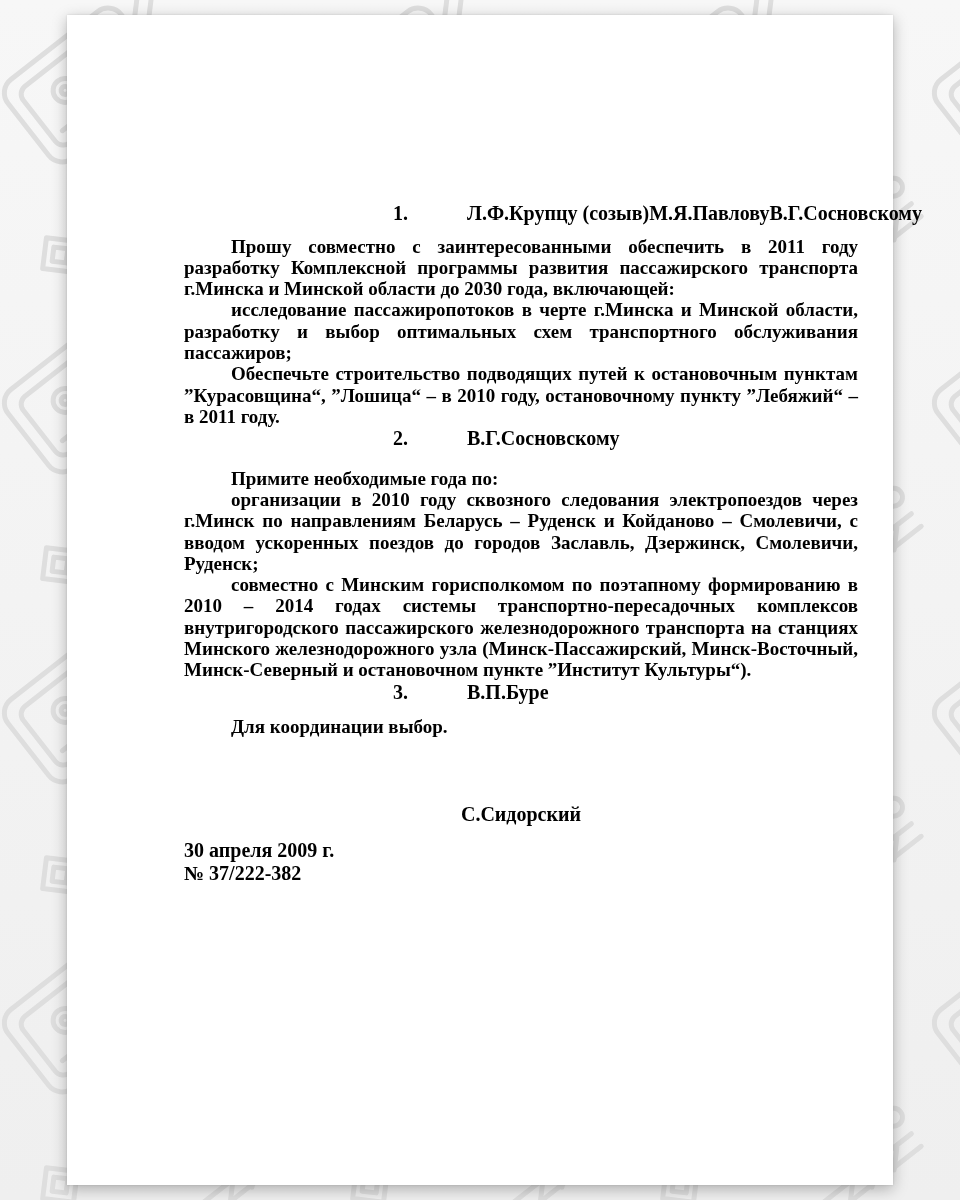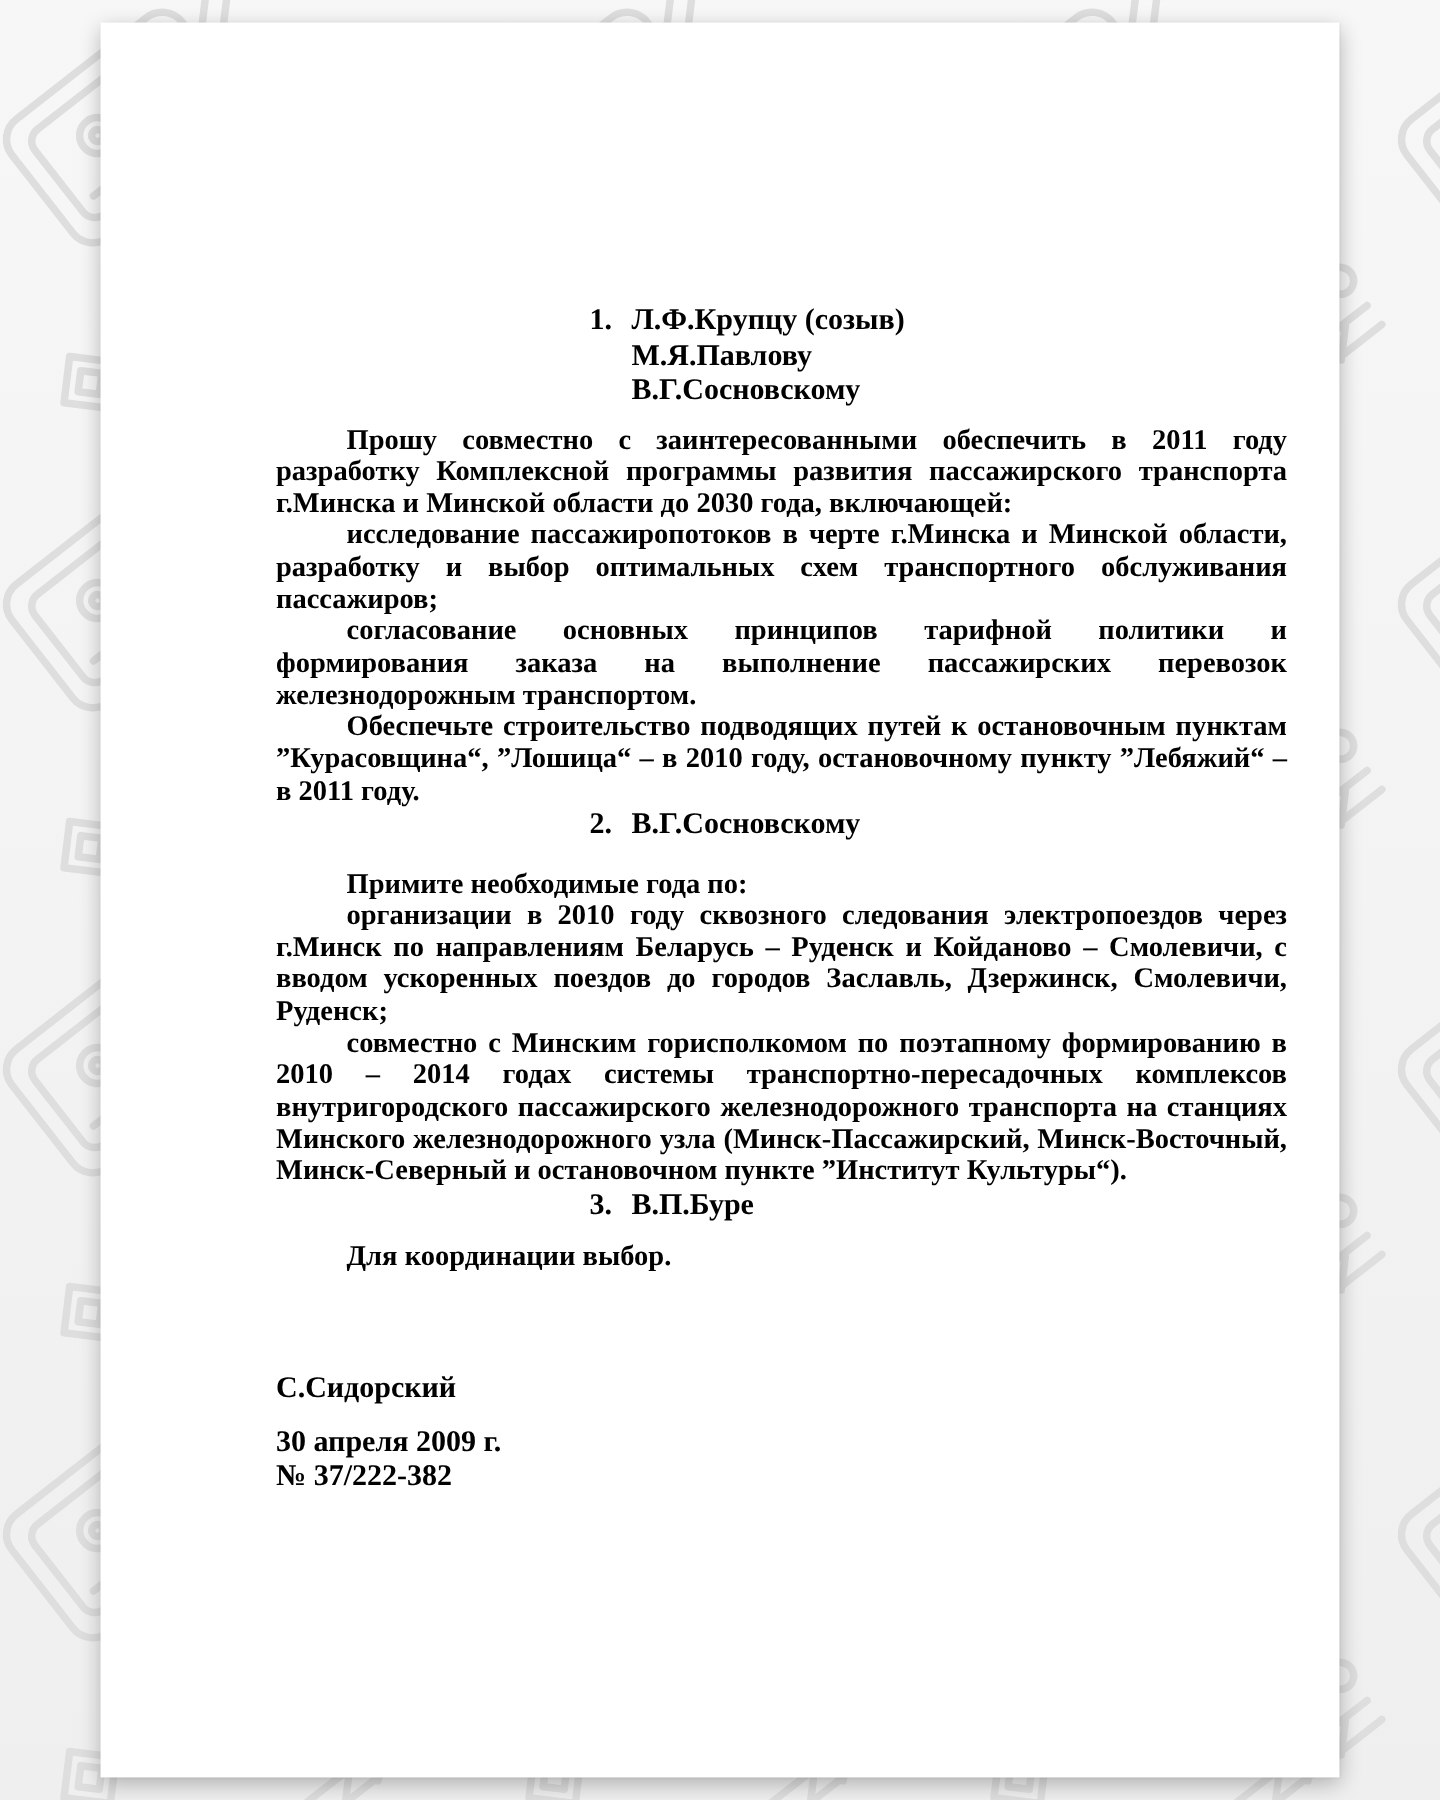--- a/index.html
+++ b/index.html
@@ -44,7 +44,8 @@
   }
   .sec-head .names {
     display: flex;
-    flex-direction: column;
+    flex-direction: row;
+    margin-left: 46px;
   }
   .u { text-underline-offset: 3px; }
   .bp {

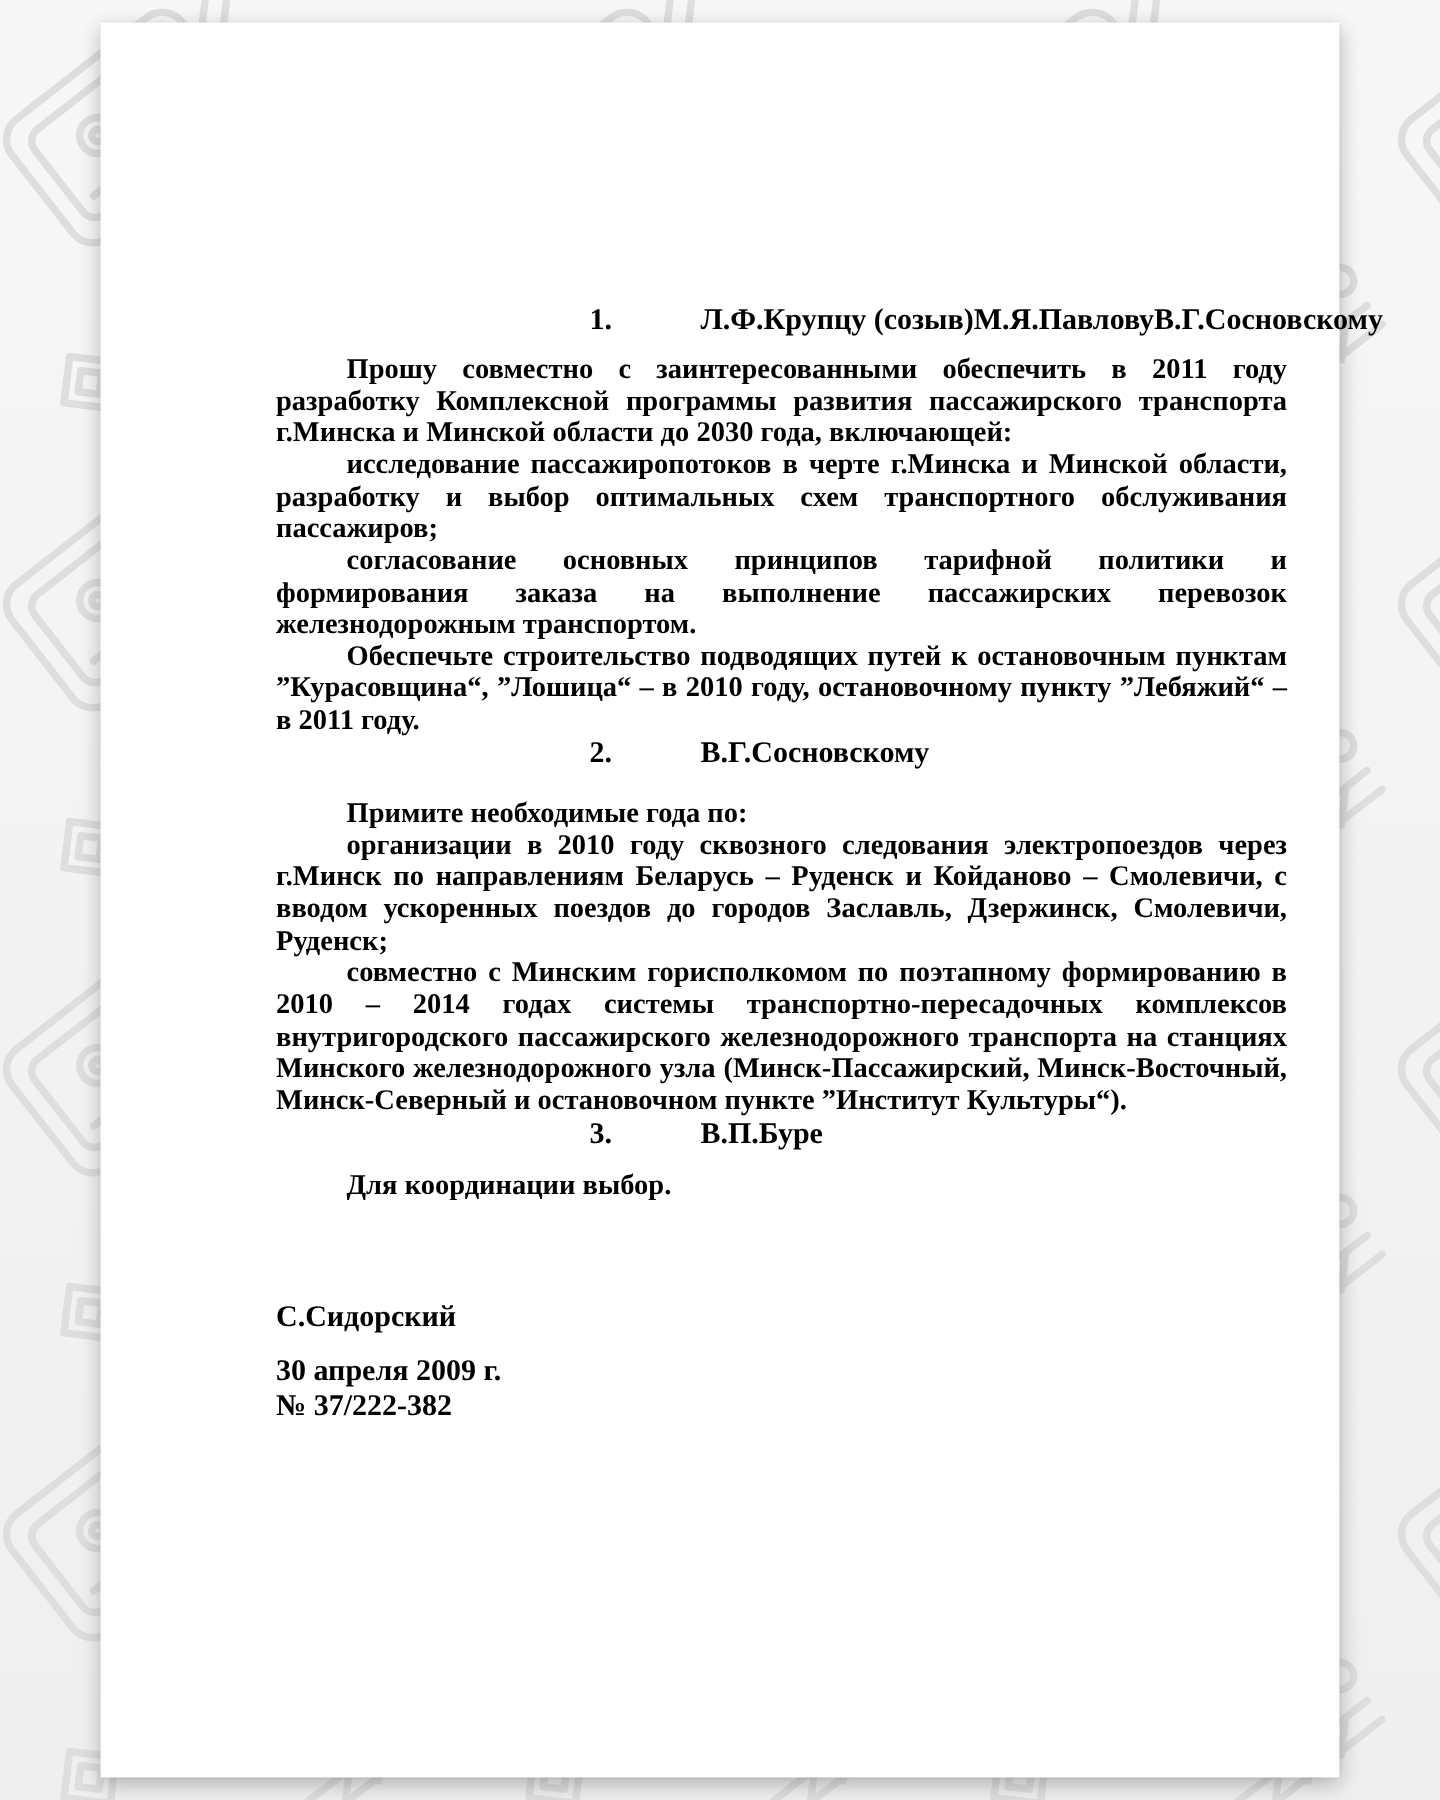--- a/index.html
+++ b/index.html
@@ -132,7 +132,6 @@
       </div>
       <p class="bp">Прошу совместно с заинтересованными обеспечить в 2011 году разработку Комплексной программы развития пассажирского транспорта г.Минска и Минской области до 2030 года, включающей:</p>
       <p class="bp">исследование пассажиропотоков в черте г.Минска и Минской области, разработку и выбор оптимальных схем транспортного обслуживания пассажиров;</p>
-      <p class="bp">согласование основных принципов тарифной политики и формирования заказа на выполнение пассажирских перевозок железнодорожным транспортом.</p>
       <p class="bp">Обеспечьте строительство подводящих путей к остановочным пунктам ”Курасовщина“, ”Лошица“ – в 2010 году, остановочному пункту ”Лебяжий“ – в 2011 году.</p>
     </section>
 

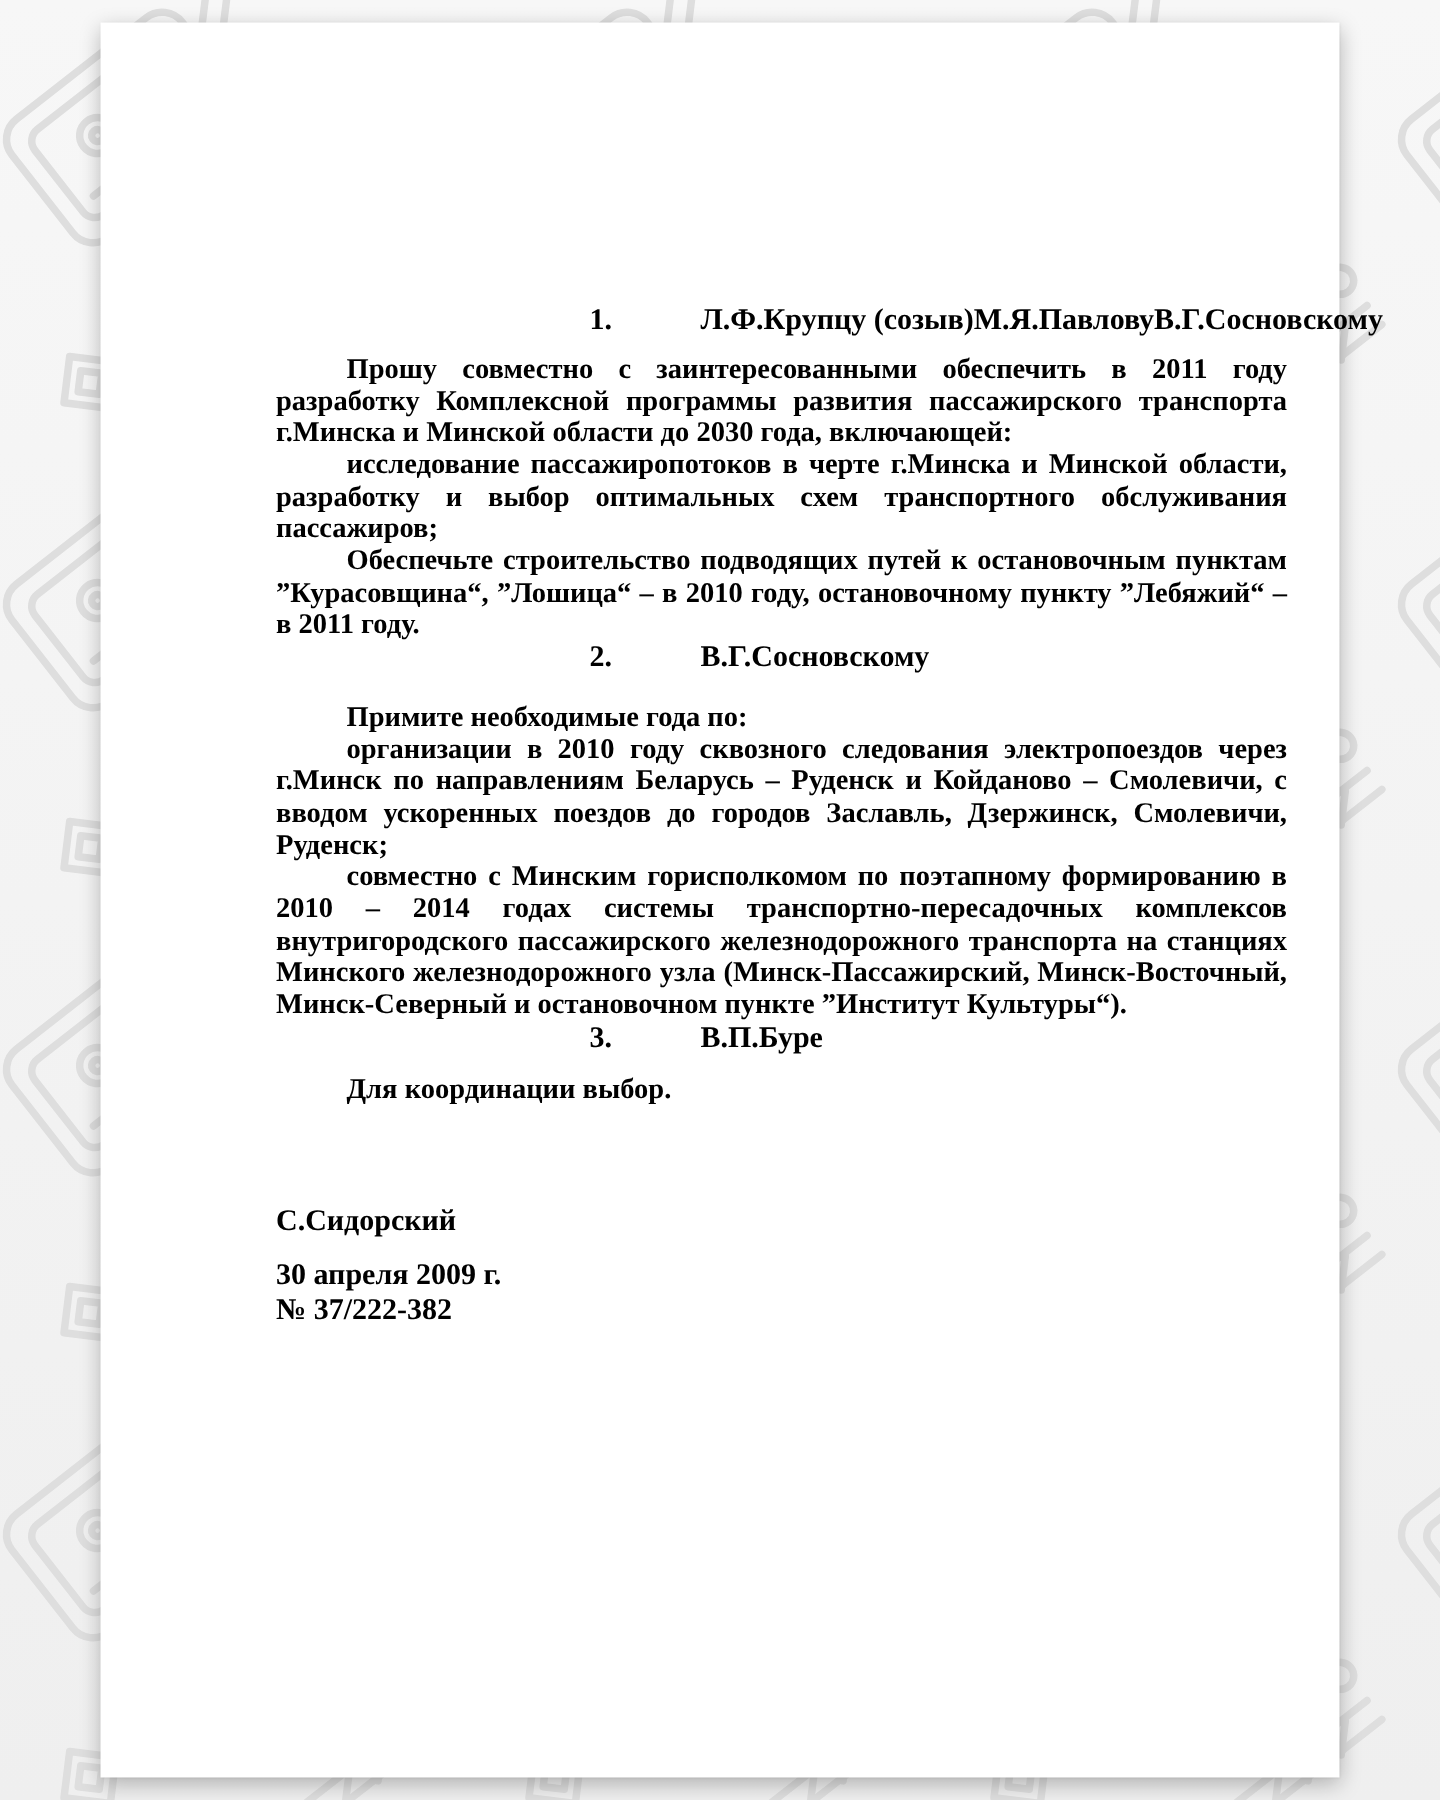--- a/index.html
+++ b/index.html
@@ -61,7 +61,7 @@
   .sec3 .sec-head { margin-top: 0px; margin-bottom: 12px; }
   .signature {
     margin-top: 66px;
-    text-align: left;
+    text-align: center;
     font-weight: bold;
     font-size: 20px;
     line-height: 23.5px;

